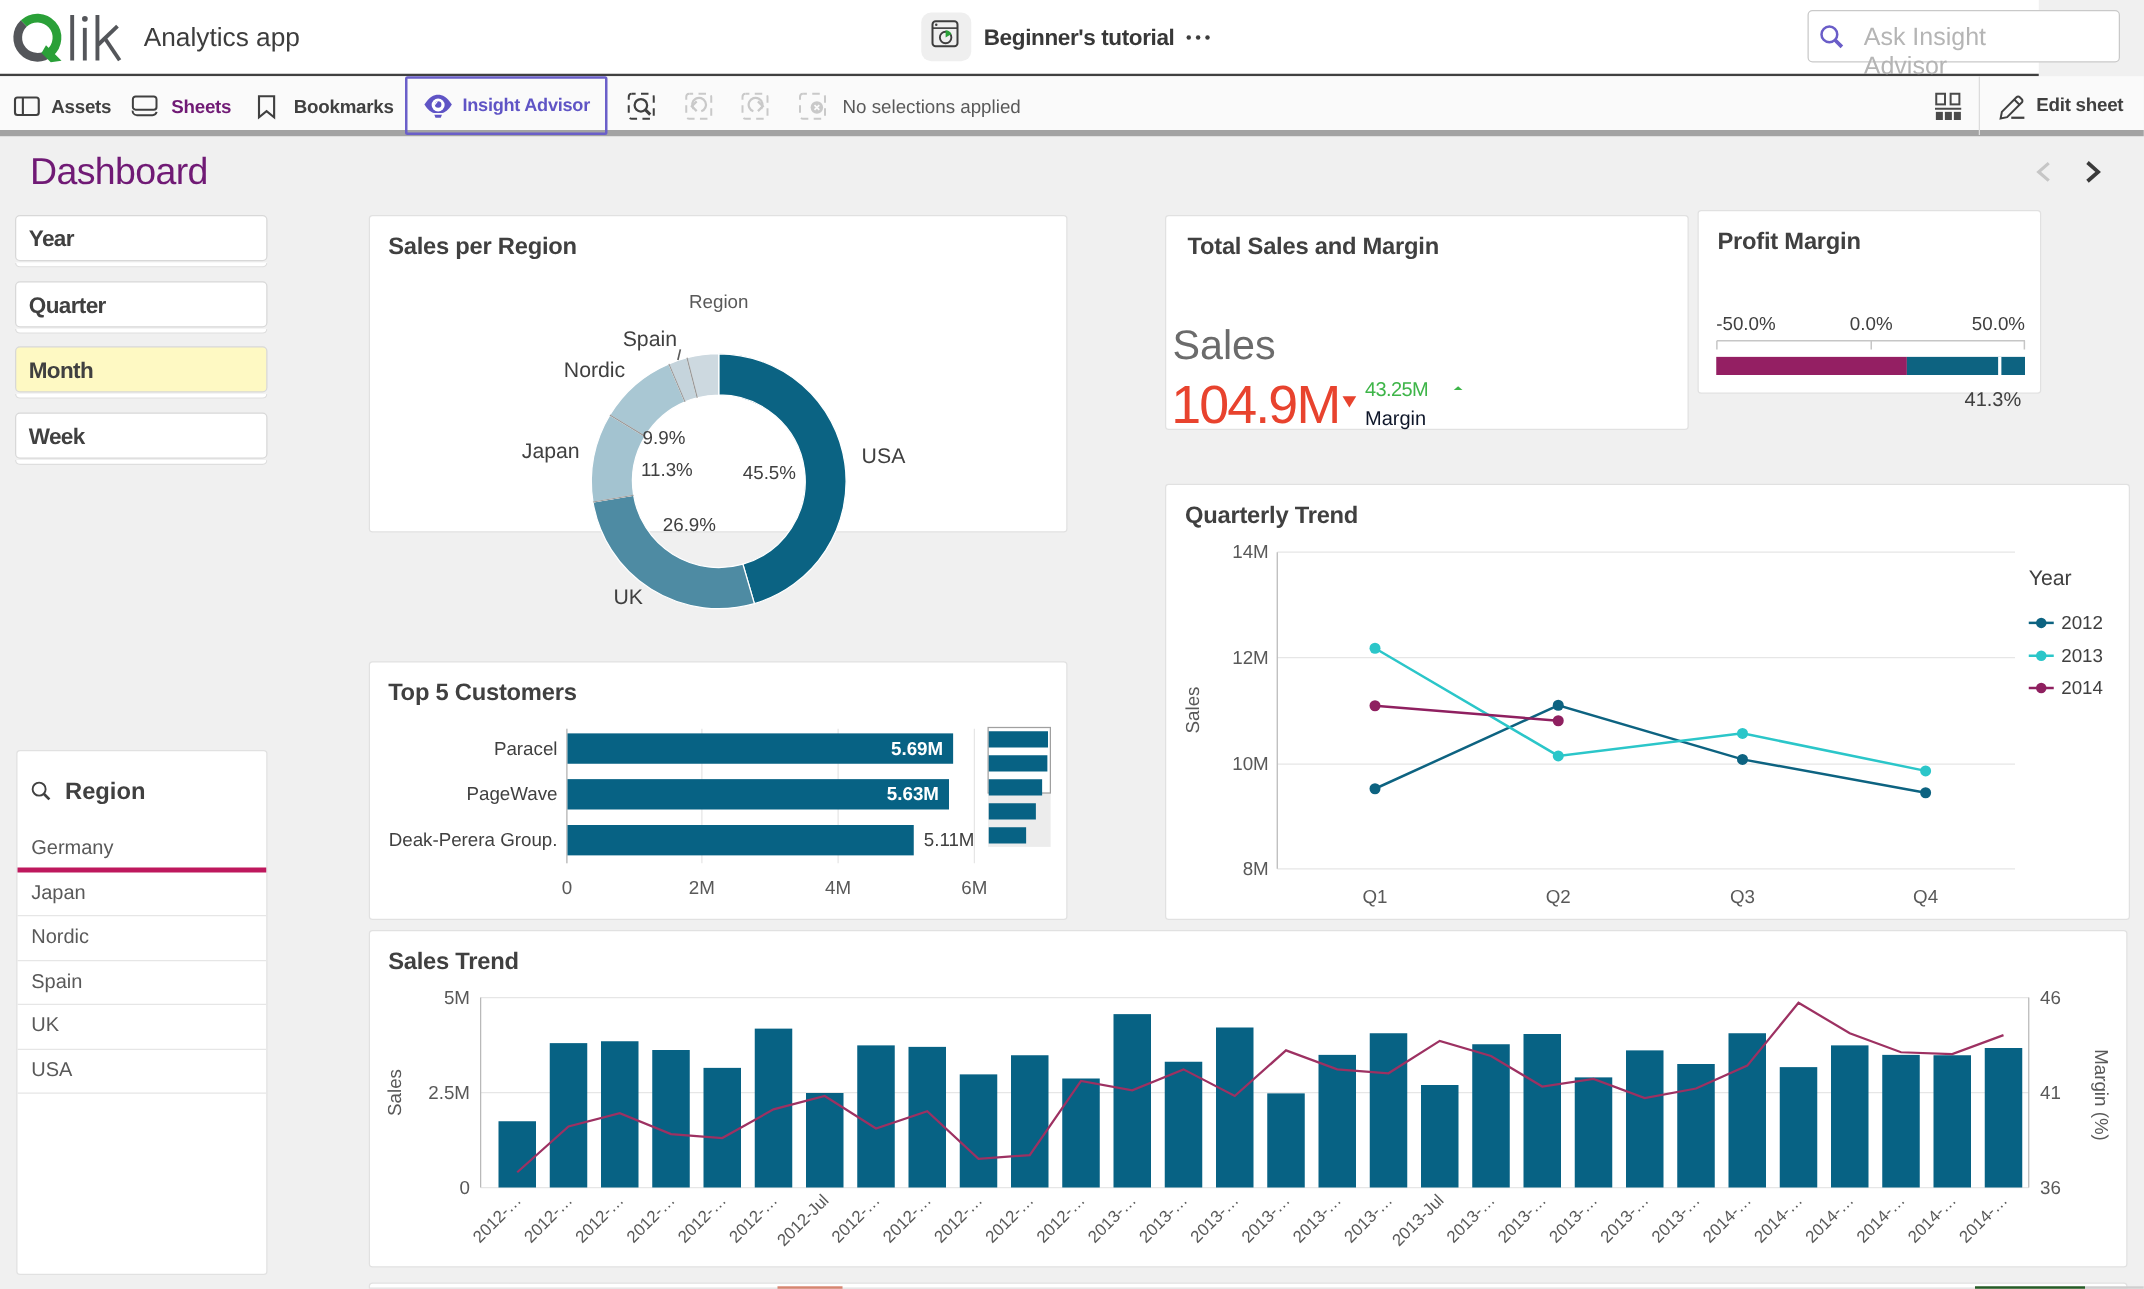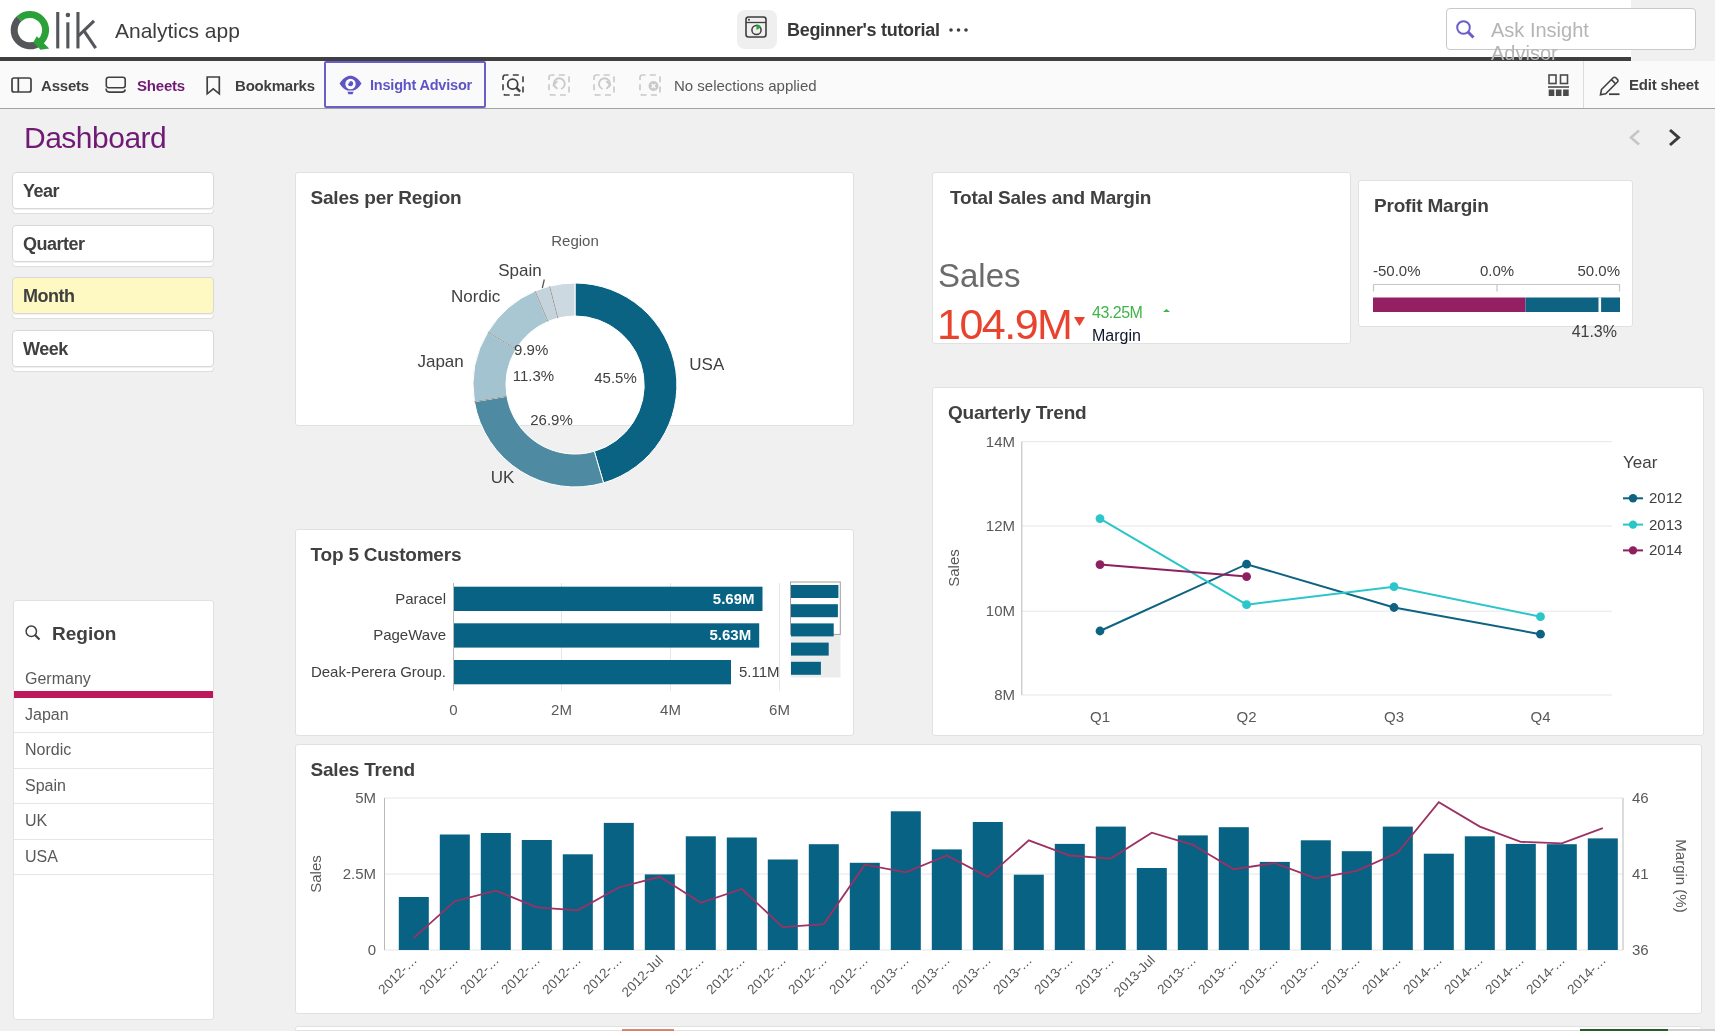--- a/index.html
+++ b/index.html
@@ -8,7 +8,7 @@
 .ctitle{position:absolute;left:15px;top:14px;font-size:19px;font-weight:bold;color:#404040;letter-spacing:-.2px}
 svg{position:absolute;left:0;top:0;overflow:visible}
 </style></head><body>
-<div class="abs" style="left:0;top:0;width:1631px;height:61px;background:#fff;border-bottom:4px solid #404040">
+<div class="abs" style="left:0;top:0;width:1631px;height:61px;background:#fff;border-bottom:2px solid #404040">
 <svg width="110" height="61">
 <path d="M 39.9 42.2 A 15.7 15.7 0 0 1 19.1 18.7" fill="none" stroke="#54565a" stroke-width="7"></path>
 <path d="M 19.1 18.7 A 15.7 15.7 0 1 1 39.9 42.2" fill="none" stroke="#2aa038" stroke-width="7"></path>

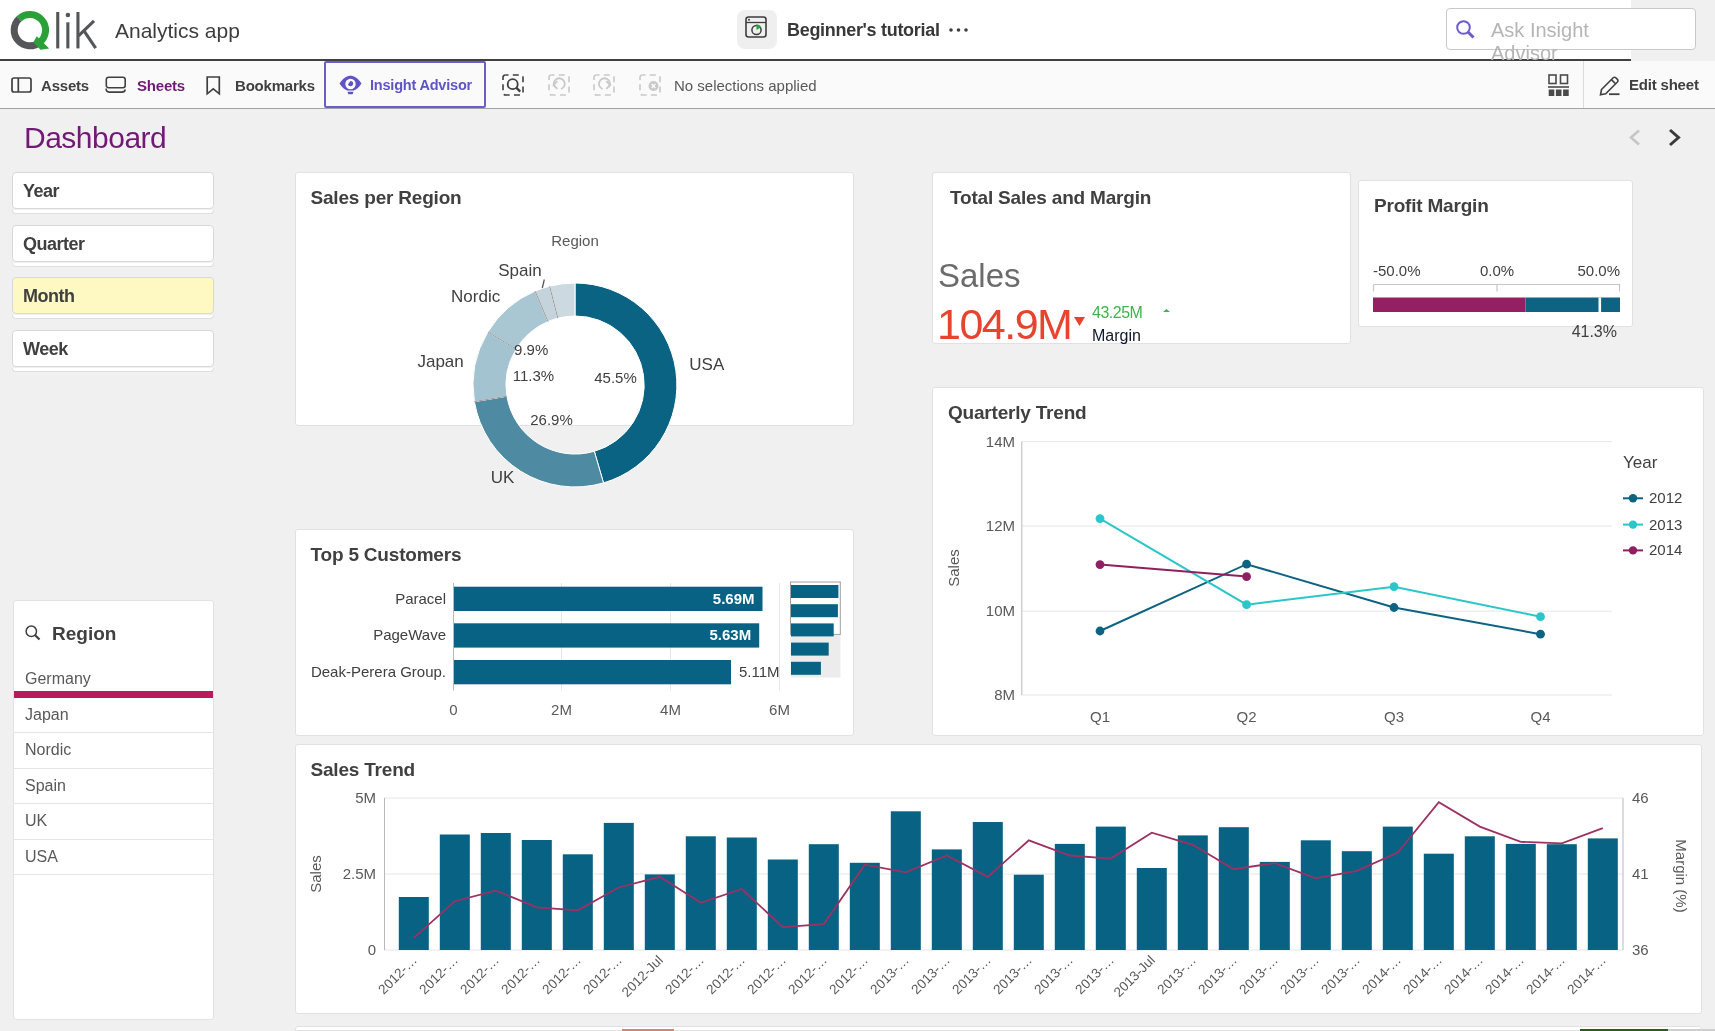--- a/index.html
+++ b/index.html
@@ -42,7 +42,7 @@
 </svg>
 <div class="abs" style="left:1491px;top:19px;font-size:20px;color:#b5b5b5">Ask Insight Advisor</div>
 </div>
-<div class="abs" style="left:0;top:61px;width:1715px;height:48px;background:#fafafa;border-bottom:1px solid #a3a3a3">
+<div class="abs" style="left:0;top:61px;width:1715px;height:48px;background:#fafafa;border-bottom:5px solid #a3a3a3">
 <svg style="left:11px;top:16px" width="21" height="16">
 <rect x="1" y="1" width="19" height="14" rx="2" fill="none" stroke="#404040" stroke-width="1.7"></rect>
 <line x1="7.3" y1="1" x2="7.3" y2="15" stroke="#404040" stroke-width="1.7"></line>

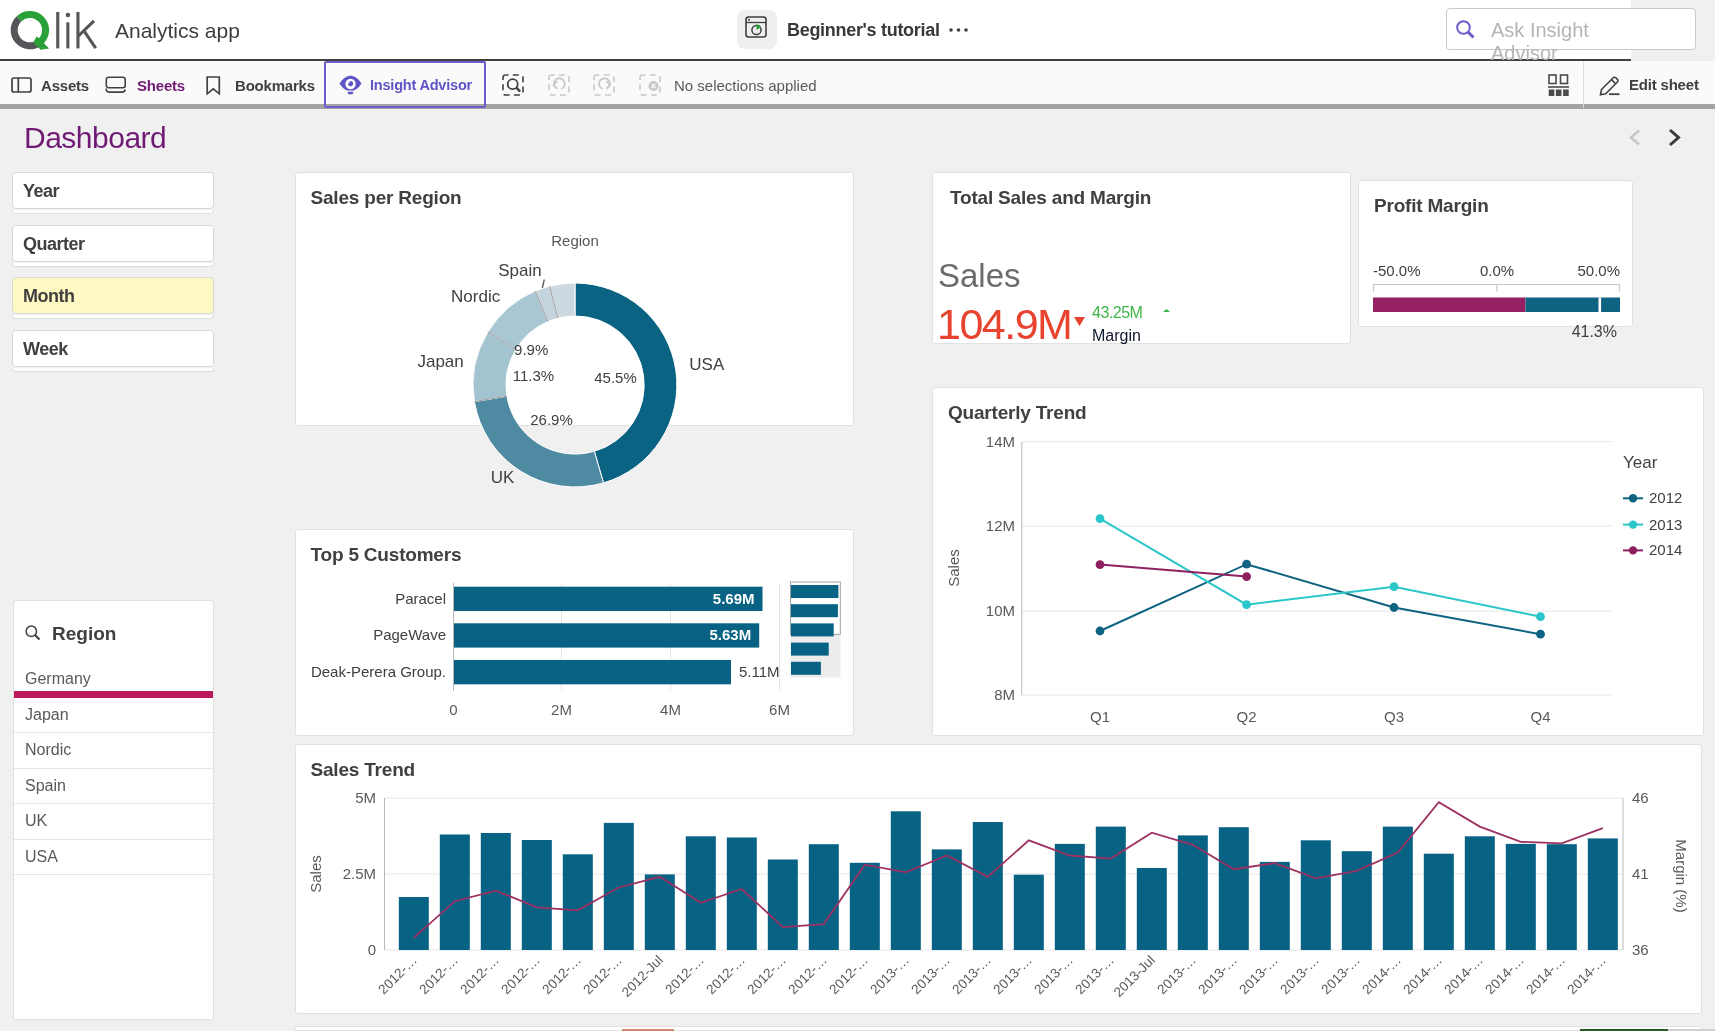--- a/index.html
+++ b/index.html
@@ -190,7 +190,7 @@
     </svg>
 <div class="abs" style="left:159px;top:154px;font-size:16px;color:#0f172a">Margin</div>
 </div>
-<div class="card" style="left:1358px;top:180px;width:275px;height:147px">
+<div class="card" style="left:1358px;top:168px;width:275px;height:147px">
 <div class="ctitle">Profit Margin</div>
 <svg width="275" height="202" style="font-family:'Liberation Sans'">
 <text x="14" y="95" font-size="15" fill="#404040">-50.0%</text>

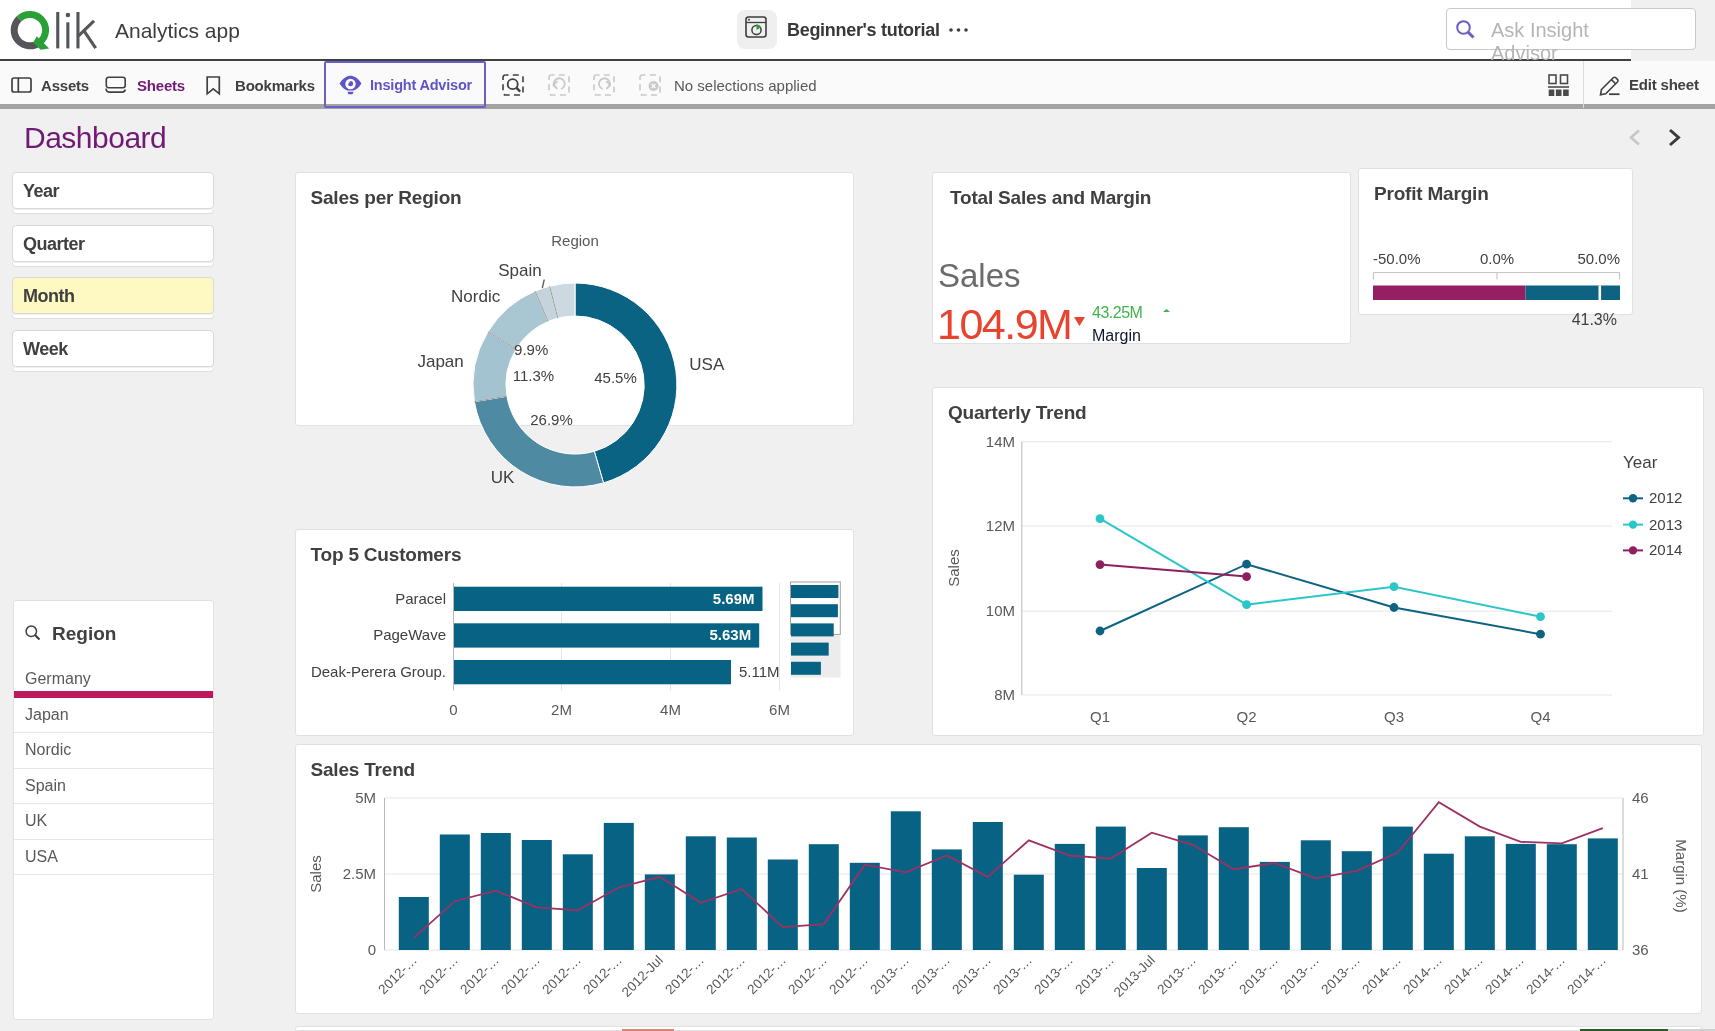--- a/index.html
+++ b/index.html
@@ -130,7 +130,7 @@
 <line x1="10" y1="10" x2="14.5" y2="14.5" stroke="#404040" stroke-width="2.2"></line>
 </svg>
 <div class="abs" style="left:38px;top:22px;font-size:19px;font-weight:bold;color:#404040">Region</div>
-<div class="abs" style="left:0;top:61px;width:199px;height:35.5px;border-bottom:7px solid #be185d">
+<div class="abs" style="left:0;top:61px;width:199px;height:35.5px;border-bottom:4px solid #be185d">
       <div class="abs" style="left:11px;top:8px;font-size:16px;color:#595959">Germany</div>
     </div>
 <div class="abs" style="left:0;top:96.5px;width:199px;height:35.5px;border-bottom:1px solid #e6e6e6">

